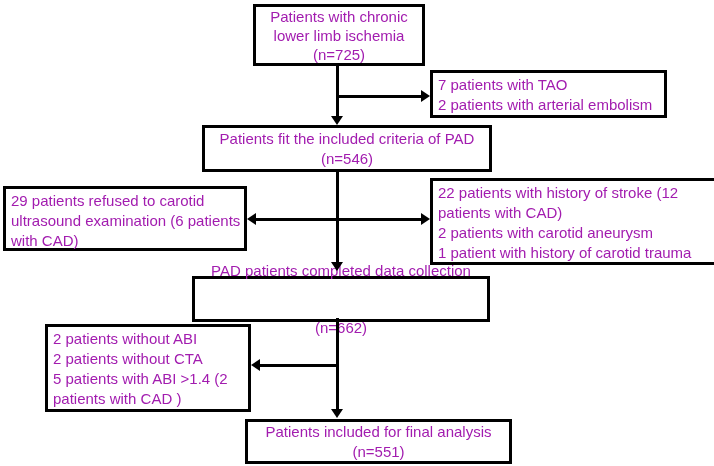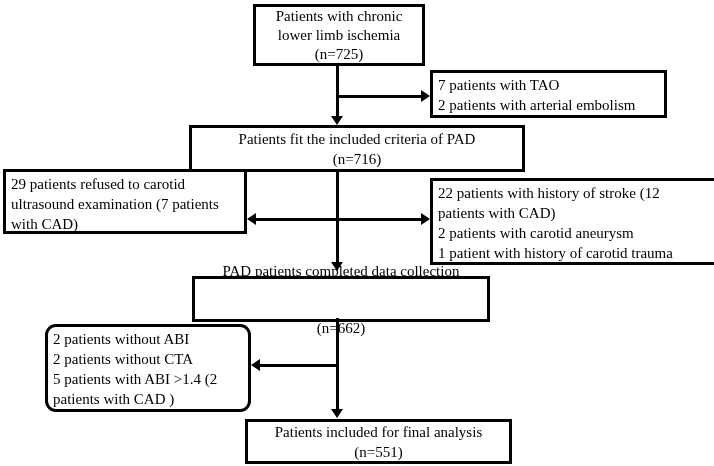--- a/index.html
+++ b/index.html
@@ -5,7 +5,7 @@
   html,body { margin:0; padding:0; background:#ffffff; }
   .figure {
     position:relative; width:714px; height:466px; background:#ffffff;
-    font-family:Liberation Serif, serif; color:#000000;
+    font-family:Liberation Sans, sans-serif; color:#a21caf;
     overflow:hidden;
   }
   .node {

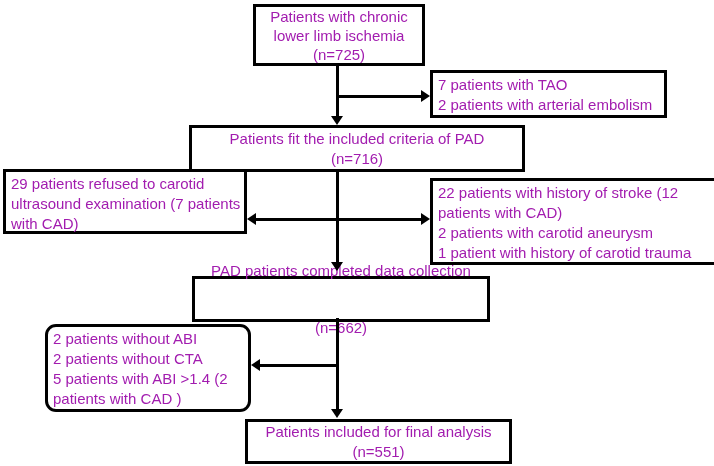--- a/index.html
+++ b/index.html
@@ -38,7 +38,7 @@
     <div class="ln">2 patients with arterial embolism</div>
   </div>
 
-  <div class="node center" style="left:189px; top:125px; width:336px; height:47px;">
+  <div class="node center" style="left:202px; top:125px; width:290px; height:47px;">
     <div class="ln">Patients fit the included criteria of PAD</div>
     <div class="ln">(n=716)</div>
   </div>

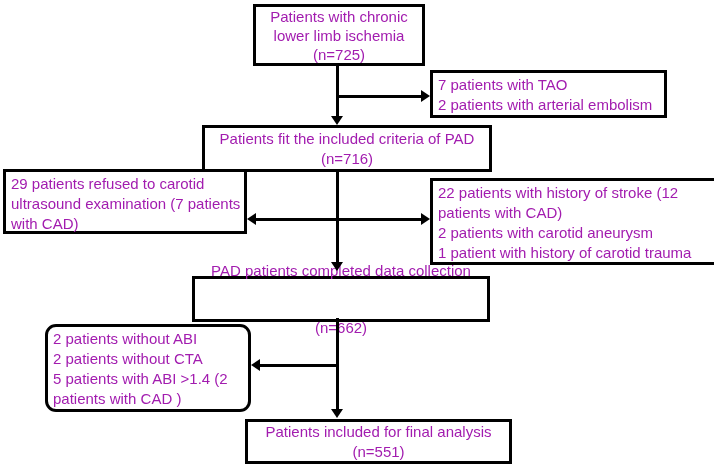--- a/index.html
+++ b/index.html
@@ -40,7 +40,7 @@
 
   <div class="node center" style="left:202px; top:125px; width:290px; height:47px;">
     <div class="ln">Patients fit the included criteria of PAD</div>
-    <div class="ln">(n=716)</div>
+    <div class="ln">(n=546)</div>
   </div>
 
   <div class="node left-align" style="left:3px; top:169px; width:244px; height:65px;">

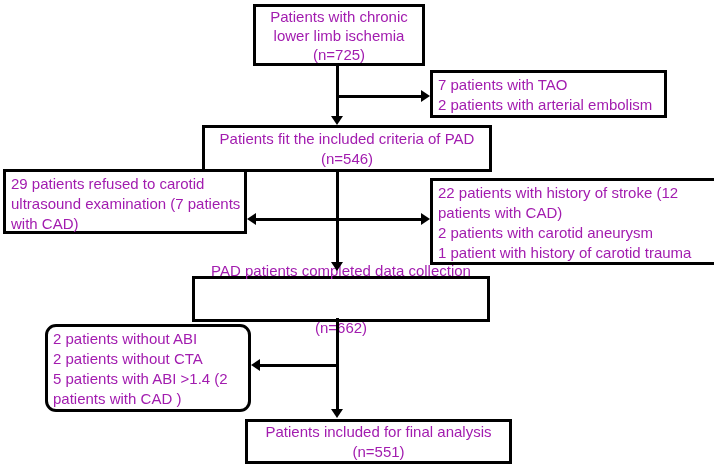--- a/index.html
+++ b/index.html
@@ -43,7 +43,7 @@
     <div class="ln">(n=546)</div>
   </div>
 
-  <div class="node left-align" style="left:3px; top:169px; width:244px; height:65px;">
+  <div class="node left-align" style="left:3px; top:186px; width:244px; height:65px;">
     <div class="ln">29 patients refused to carotid</div>
     <div class="ln">ultrasound examination (7 patients</div>
     <div class="ln">with CAD)</div>

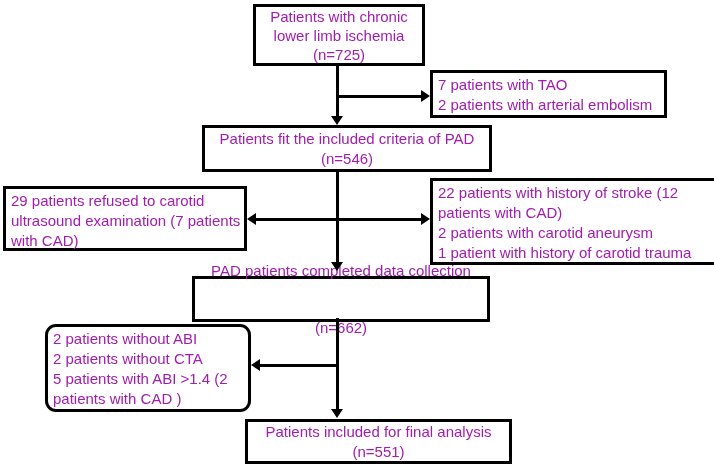--- a/index.html
+++ b/index.html
@@ -45,7 +45,7 @@
 
   <div class="node left-align" style="left:3px; top:186px; width:244px; height:65px;">
     <div class="ln">29 patients refused to carotid</div>
-    <div class="ln">ultrasound examination (7 patients</div>
+    <div class="ln">ultrasound examination (6 patients</div>
     <div class="ln">with CAD)</div>
   </div>
 

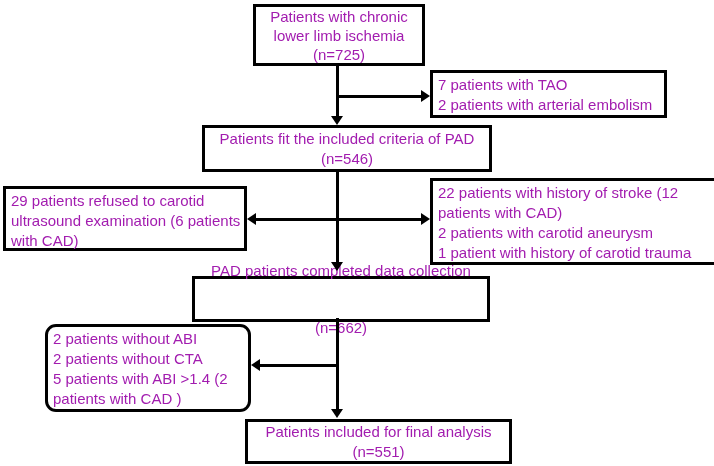--- a/index.html
+++ b/index.html
@@ -61,7 +61,7 @@
     <div class="ln">(n=662)</div>
   </div>
 
-  <div class="node left-align" style="left:45px; top:324px; width:206px; height:88px;border-radius:11px;">
+  <div class="node left-align" style="left:45px; top:324px; width:206px; height:88px;">
     <div class="ln">2 patients without ABI</div>
     <div class="ln">2 patients without CTA</div>
     <div class="ln">5 patients with ABI &gt;1.4 (2</div>

